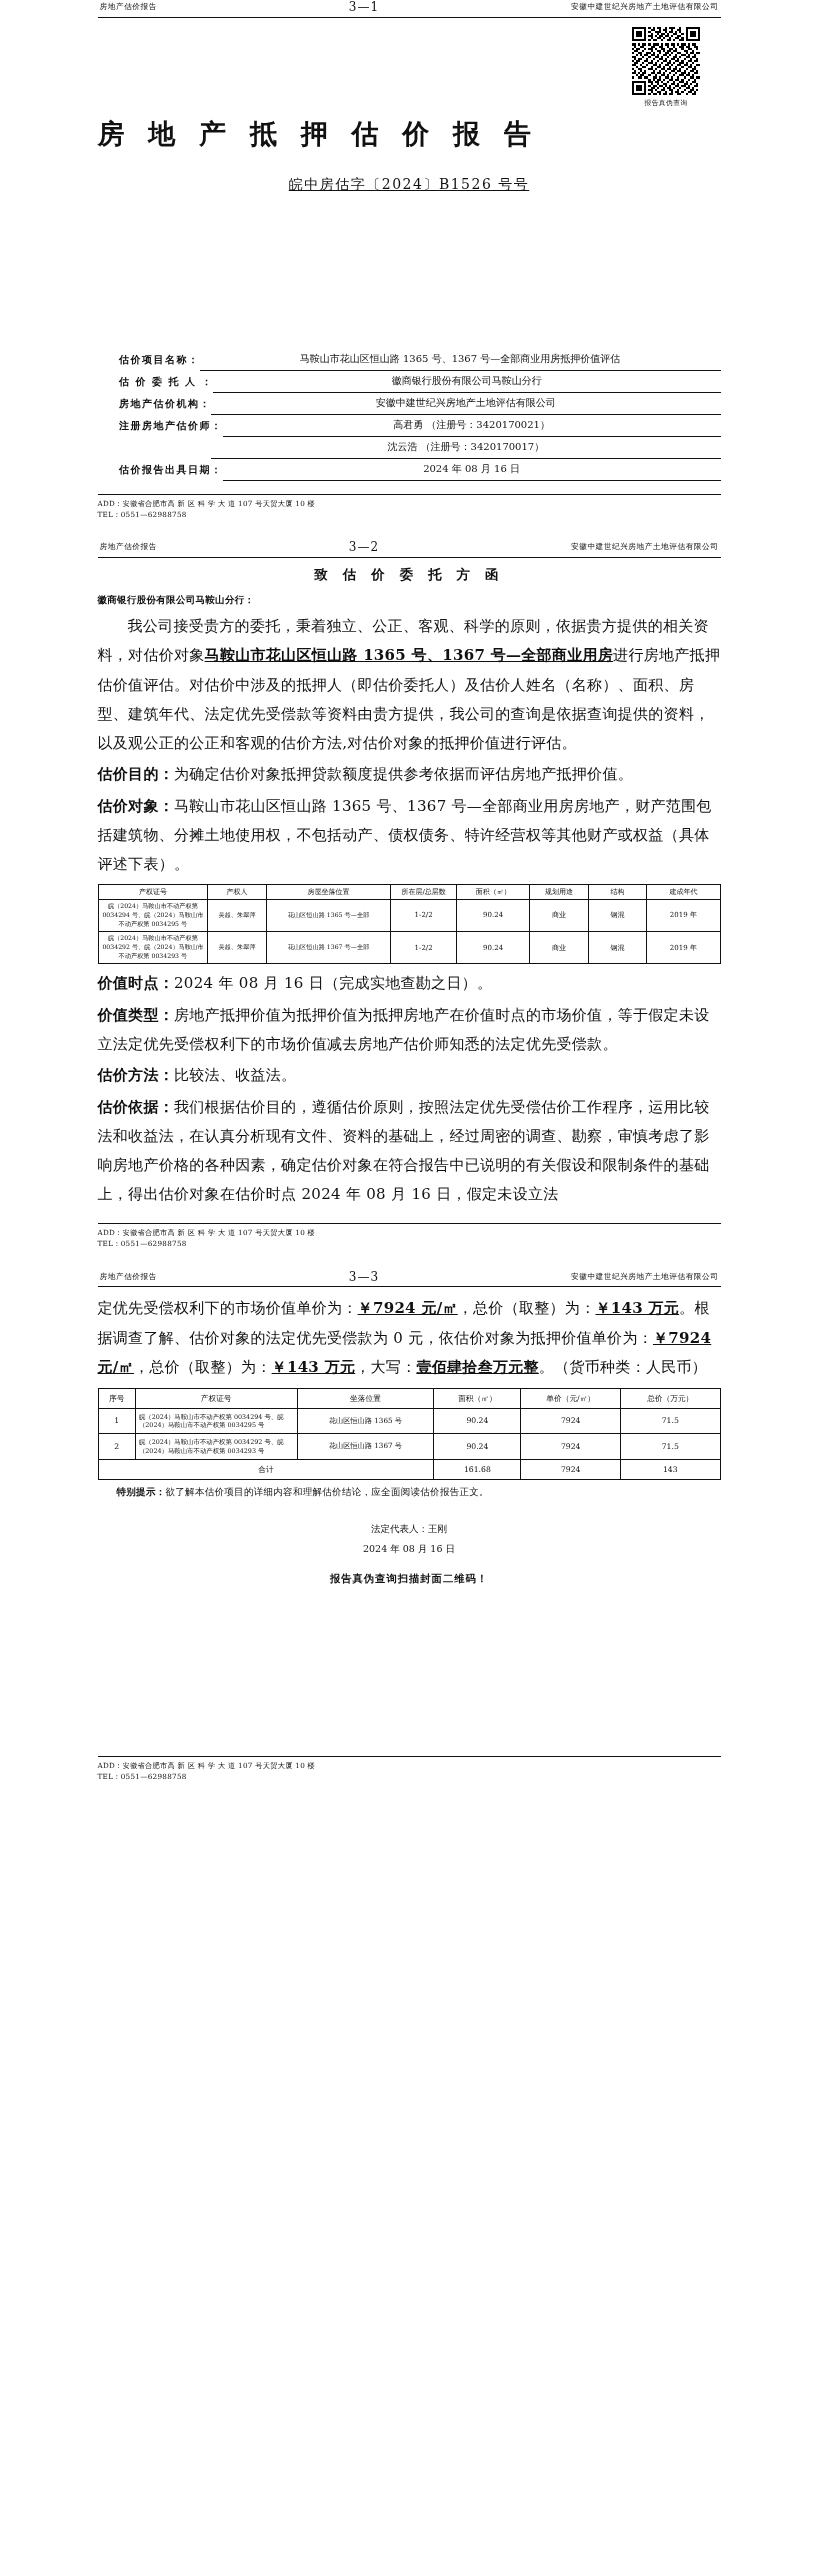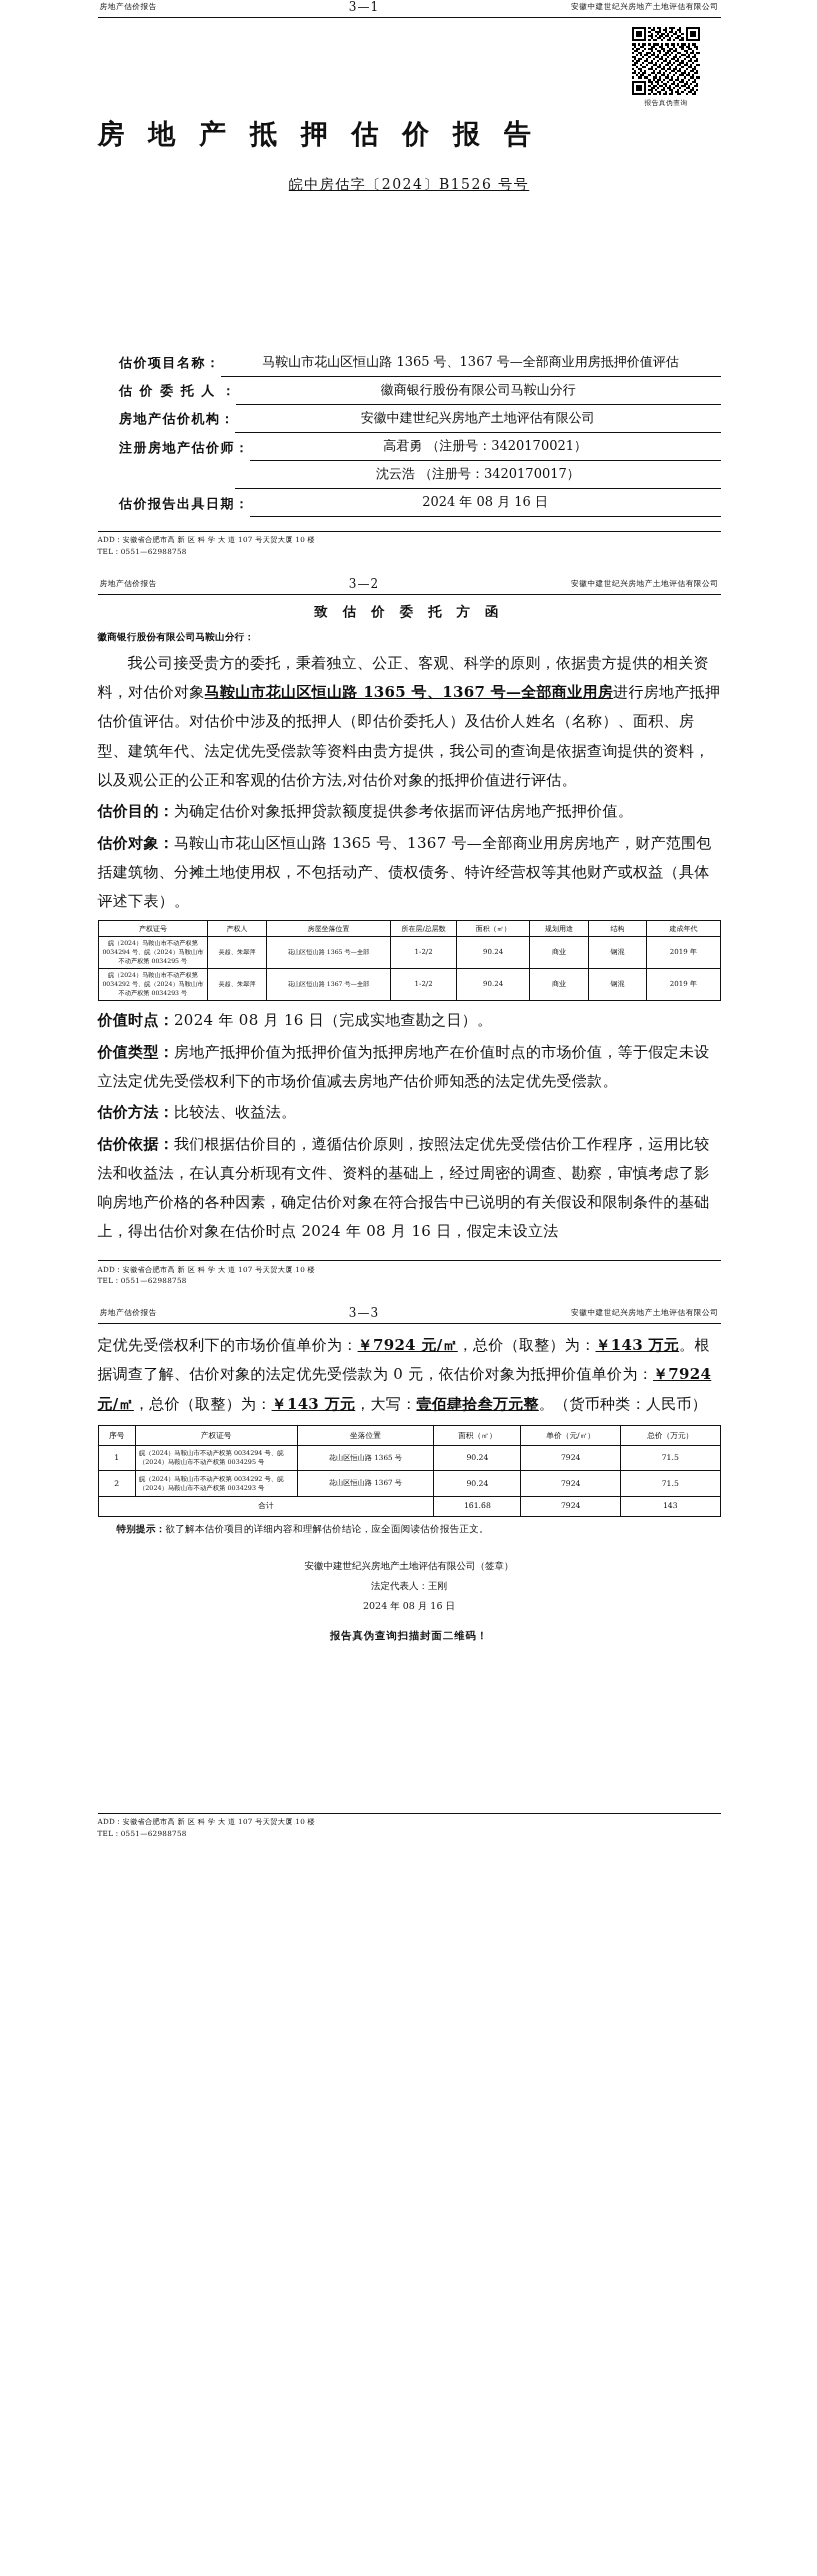--- a/index.html
+++ b/index.html
@@ -32,7 +32,7 @@
   }
   .subtitle{text-align:center;font-size:14px;letter-spacing:1.5px;margin:24px 0 0 0;text-decoration:underline;}
   
-  .coverinfo{margin-top:155px;padding-left:21.6px;font-size:13px;line-height:2.05;}
+  .coverinfo{margin-top:155px;padding-left:21.6px;font-size:10px;line-height:2.05;}
   .coverinfo .row{display:flex;align-items:flex-end;}
   .coverinfo .lbl{white-space:nowrap;font-weight:bold;letter-spacing:1.5px;}
   .coverinfo .val{flex:1;border-bottom:0.8px solid #111;text-align:center;font-weight:normal;padding:0 2.1px 0.5px 2.1px;}

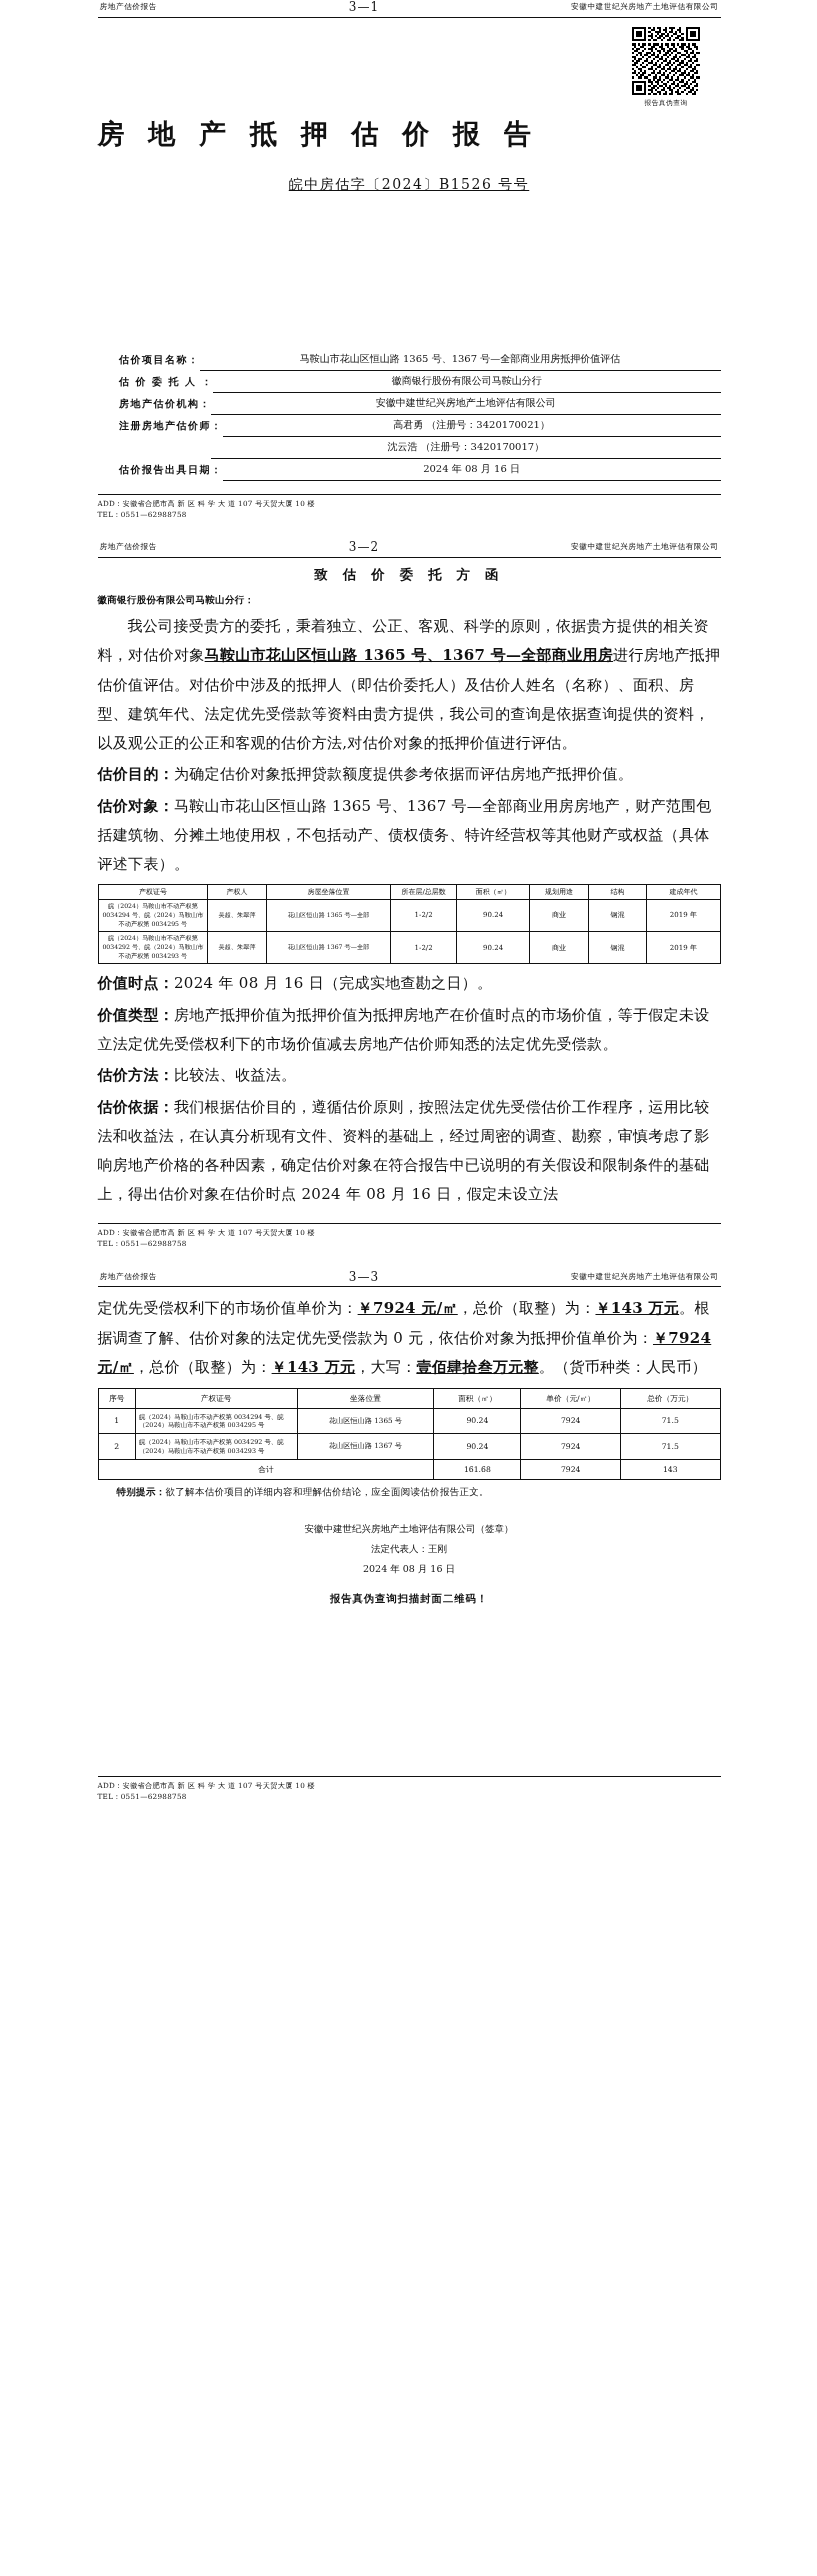--- a/index.html
+++ b/index.html
@@ -556,7 +556,6 @@
     </p>
 
     <div class="sign">
-      <span class="l">安徽中建世纪兴房地产土地评估有限公司（签章）</span>
       <span class="l">法定代表人：王刚</span>
       <span class="l">2024 年 08 月 16 日</span>
     </div>

